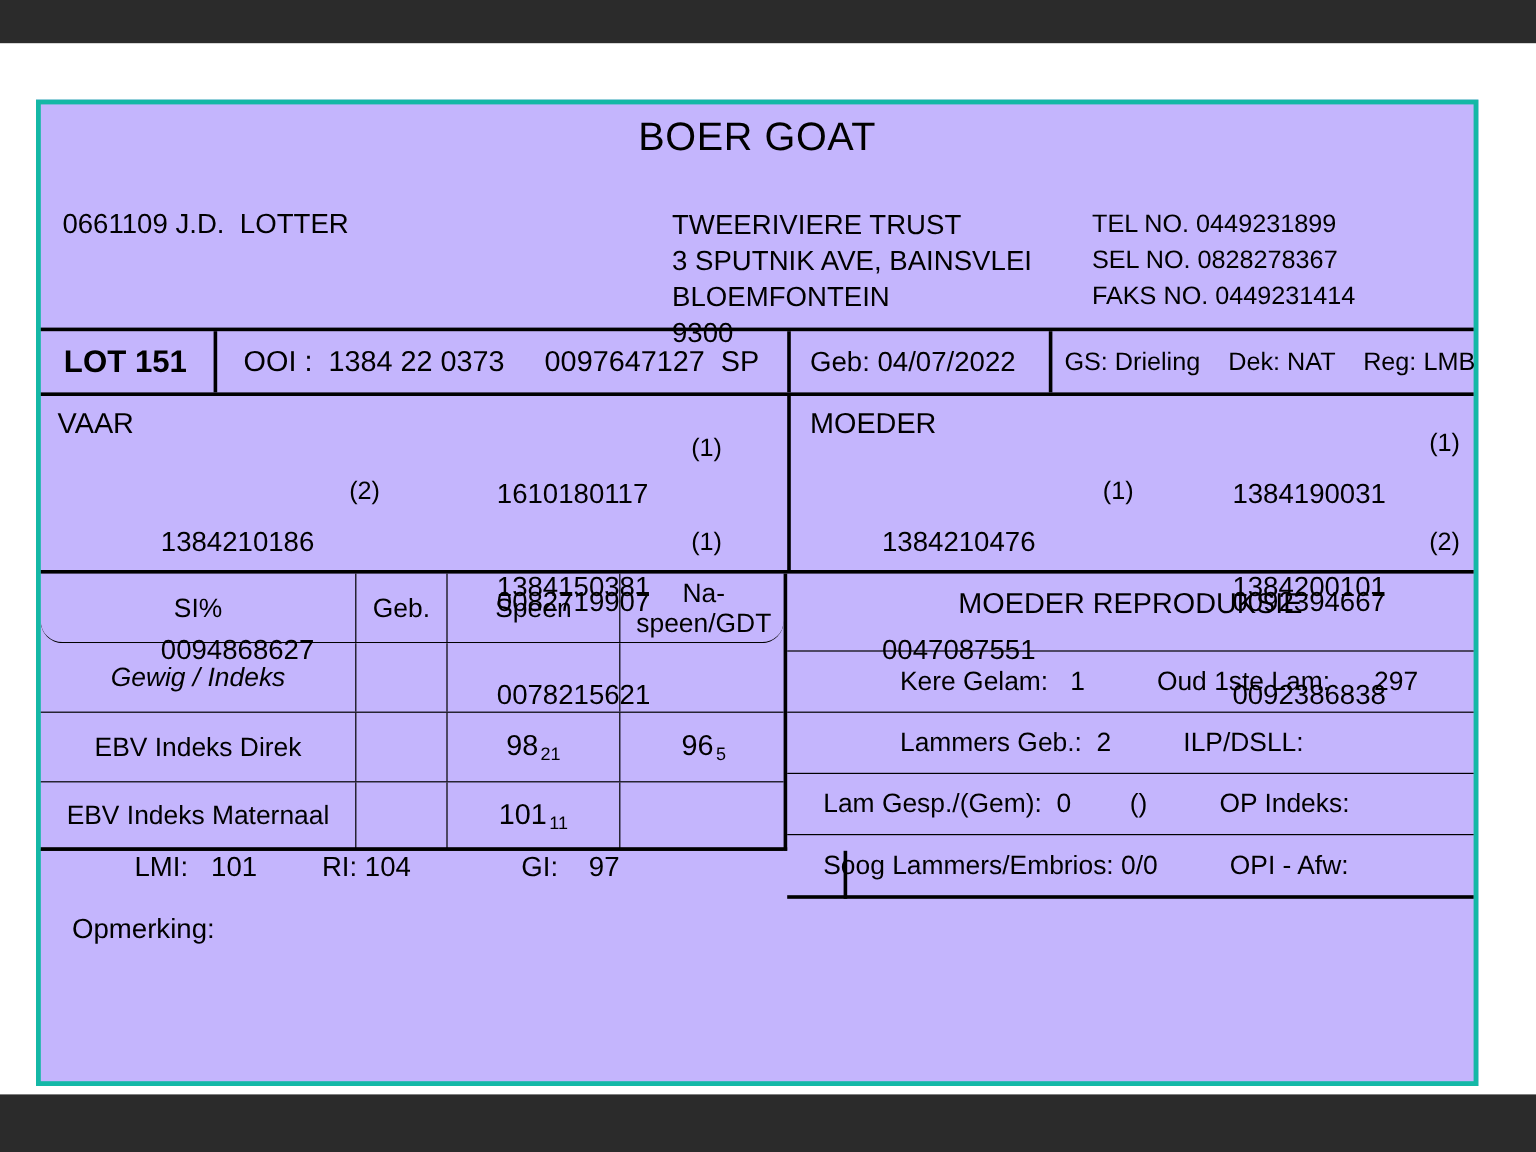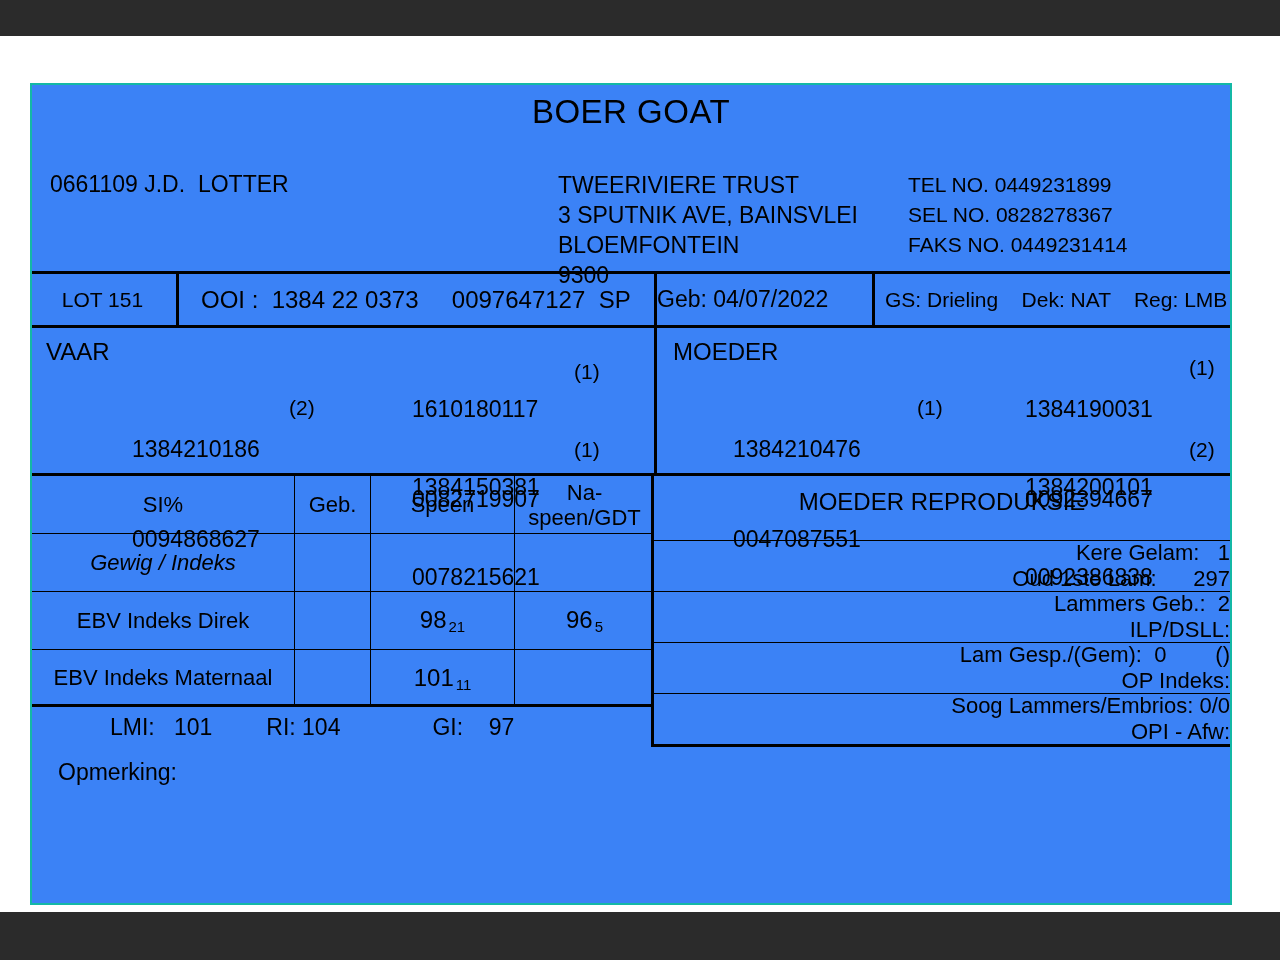--- a/index.html
+++ b/index.html
@@ -25,9 +25,9 @@
     top: 47px;
     width: 1202px;
     height: 822px;
-    border: 2px solid #14b8a6;
-    box-sizing: border-box;
-    background: #3b82f6;
+    border: 4px solid #14b8a6;
+    box-sizing: border-box;
+    background: #c4b5fd;
   }
 
   

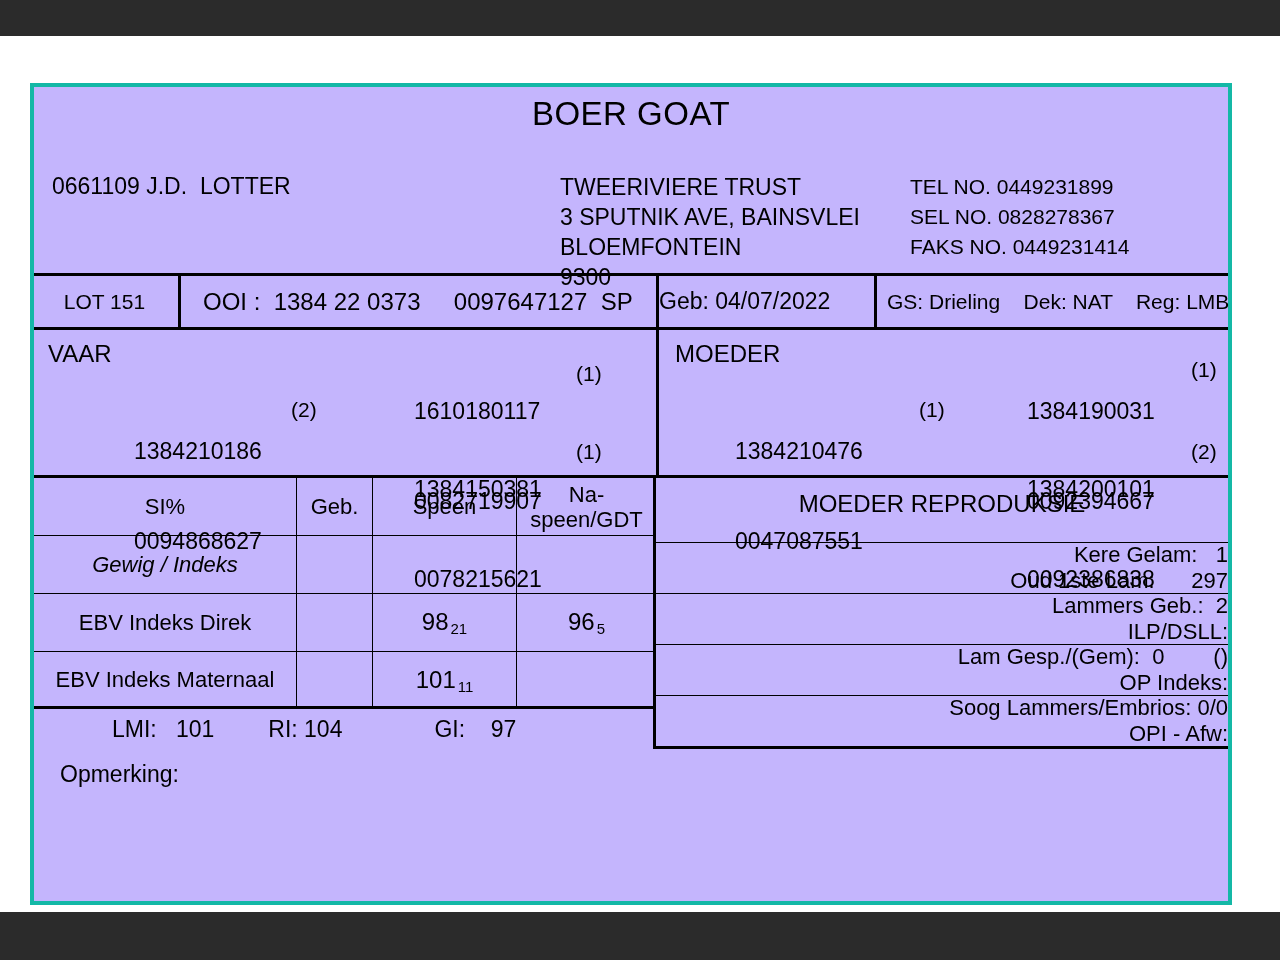--- a/index.html
+++ b/index.html
@@ -82,7 +82,7 @@
     align-items: center;
     box-sizing: border-box;
   }
-  .lot-no { left: 0; width: 141px; justify-content: center; font-size: 21px; }
+  .lot-no { left: 0; width: 141px; justify-content: center; font-size: 26px; font-weight: bold; }
   .ooi {
     left: 144px; width: 454px;
     border-left: 3px solid #000;

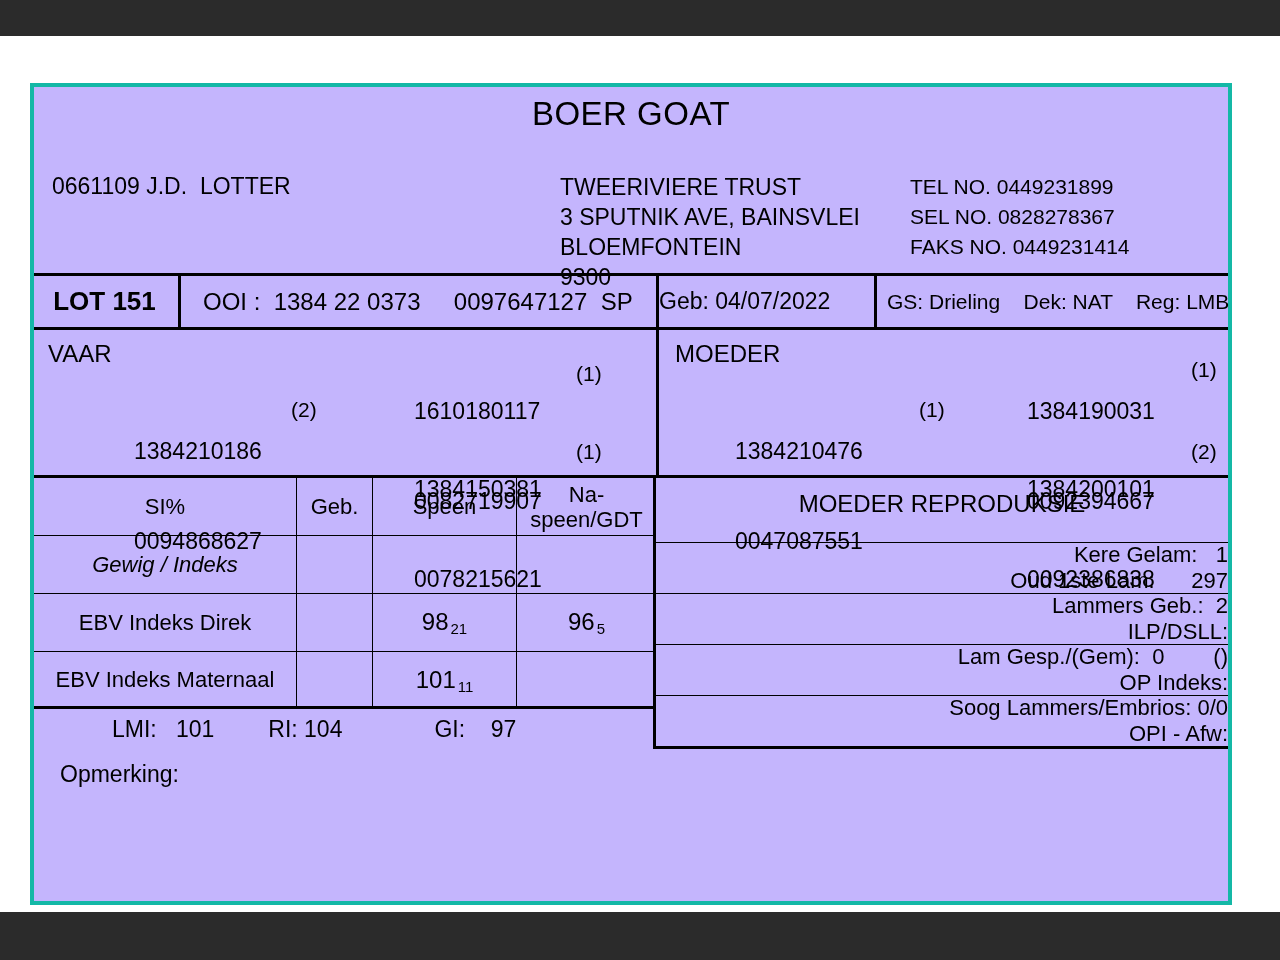--- a/index.html
+++ b/index.html
@@ -93,6 +93,7 @@
   .geb {
     left: 622px; width: 218px;
     border-left: 3px solid #000;
+    padding-left: 16px;
     font-size: 23px;
     white-space: pre;
   }

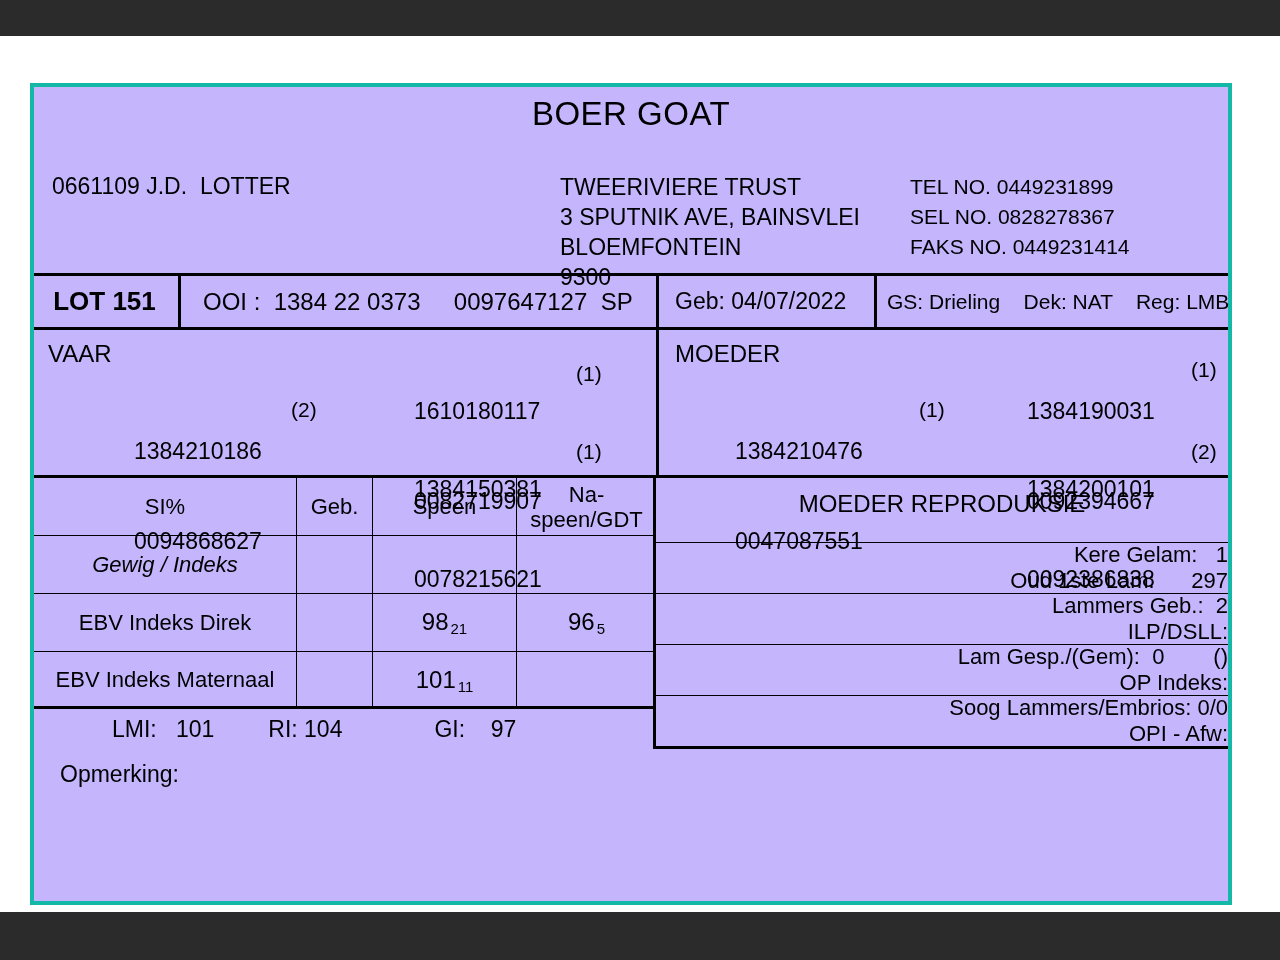--- a/index.html
+++ b/index.html
@@ -165,7 +165,7 @@
     box-sizing: border-box;
     border-bottom: 1px solid #000;
   }
-  .r0 { top: 0; height: 58px; }
+  .r0 { top: 0; height: 58px; border-radius: 18px; }
   .r1 { top: 58px; height: 58px; font-style: italic; }
   .r2 { top: 116px; height: 58px; }
   .r3 { top: 174px; height: 57px; border-bottom: none; }

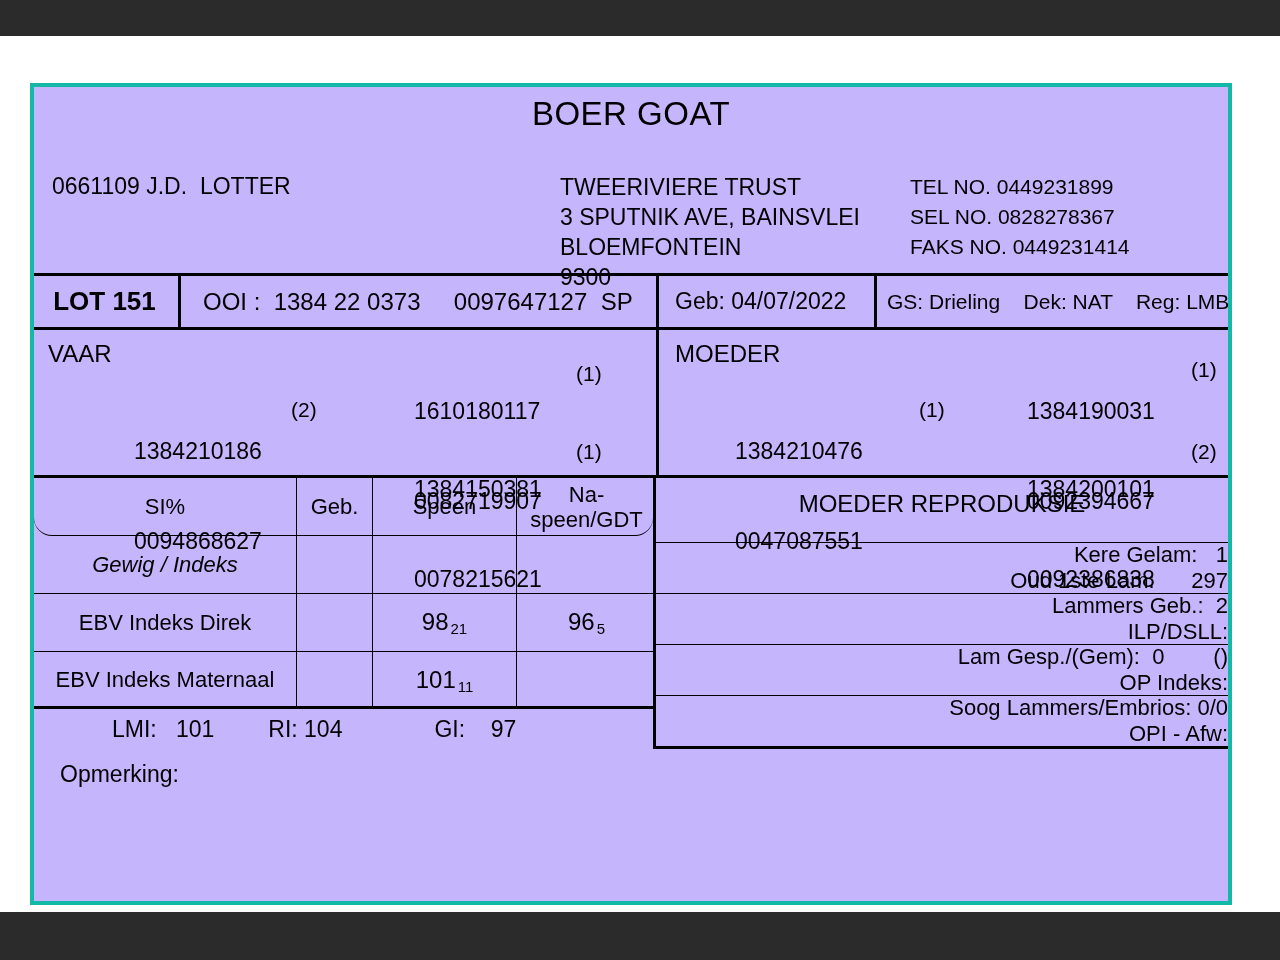--- a/index.html
+++ b/index.html
@@ -246,8 +246,7 @@
     white-space: pre;
     height: 51px;
     display: flex;
-    align-items: flex-end;
-    flex-direction: column;
+    align-items: center;
   }
   .rl1 { top: 64px; }
   .rl2 { top: 115px; }

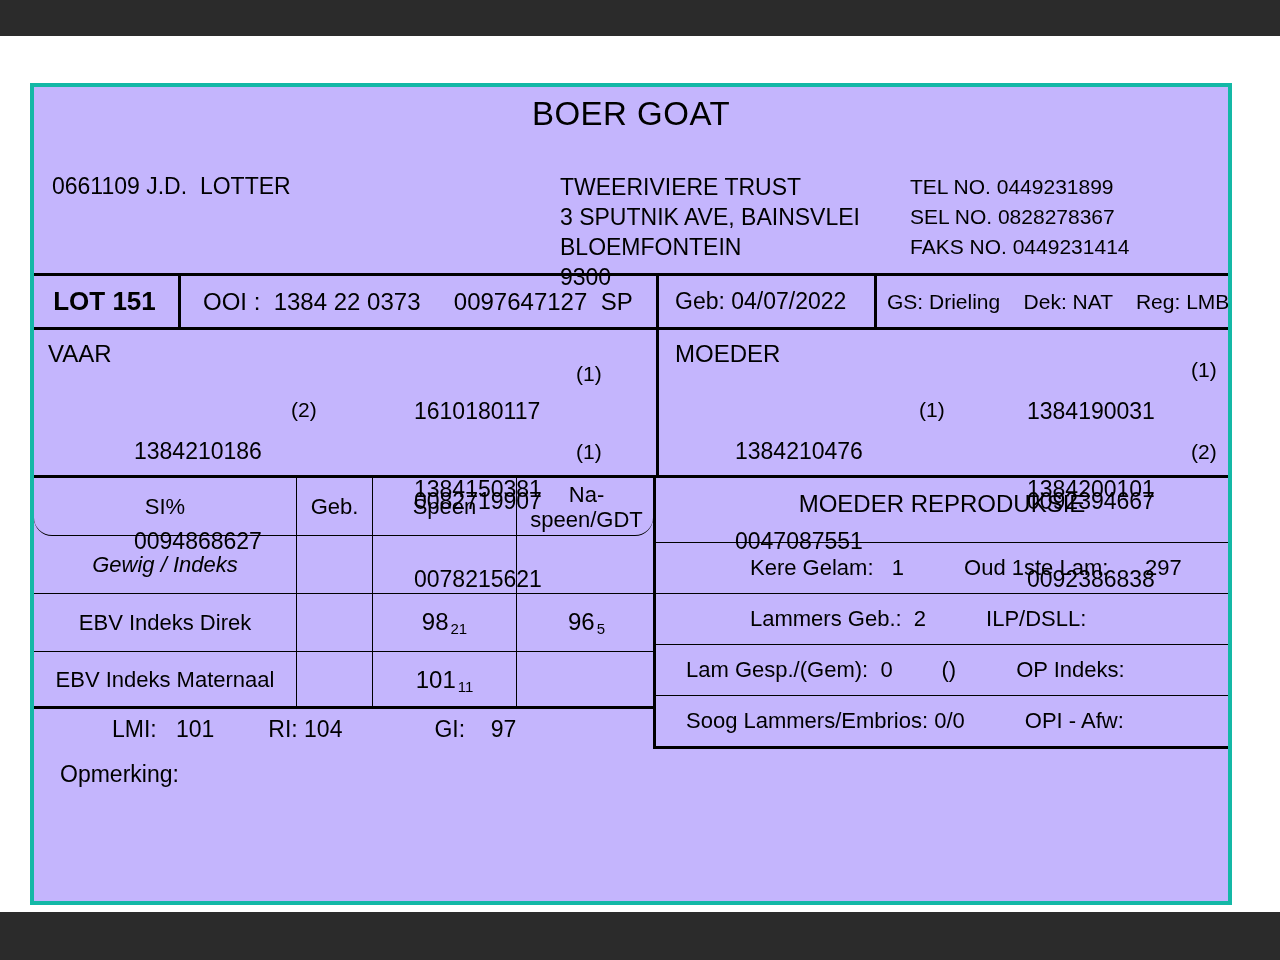--- a/index.html
+++ b/index.html
@@ -199,12 +199,12 @@
     position: absolute;
     left: 0;
     top: 231px;
-    width: 622px;
+    width: 672px;
     height: 40px;
     box-sizing: border-box;
     border-right: 3px solid #000;
     display: flex;
-    align-items: center;
+    align-items: flex-start;
     font-size: 23px;
     white-space: pre;
   }

